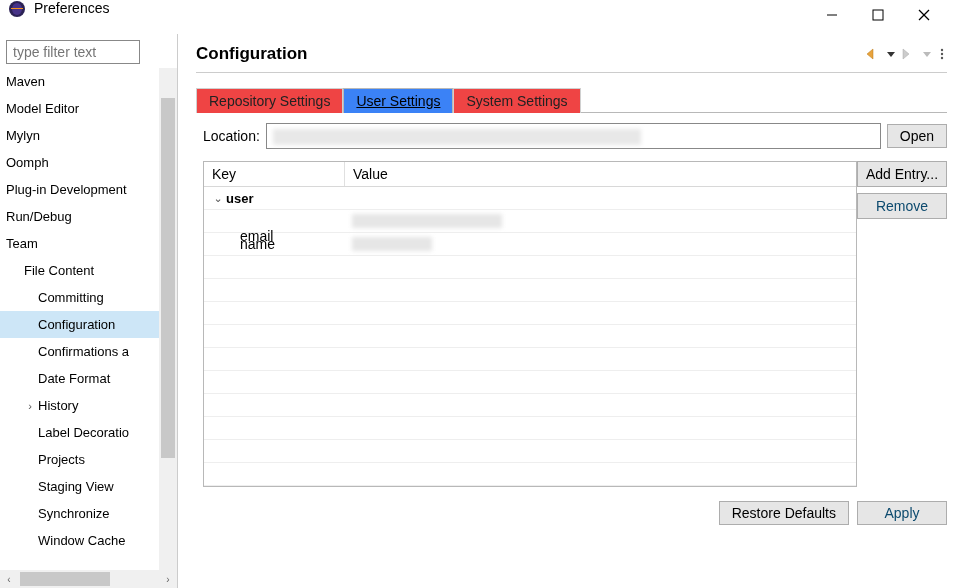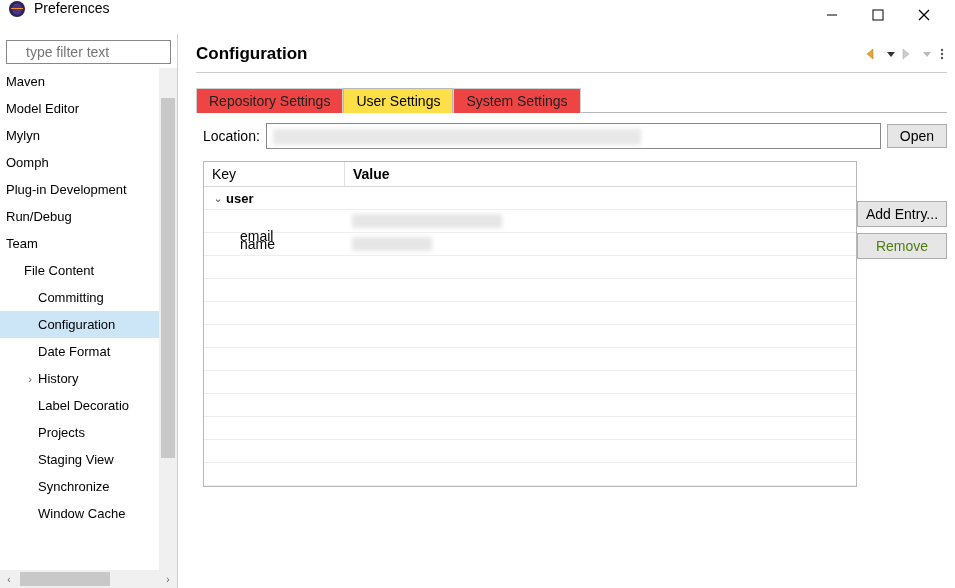--- a/index.html
+++ b/index.html
@@ -12,7 +12,7 @@
 .main-row { flex: 1; display: flex; overflow: hidden; }
 .sidebar { width: 178px; display: flex; flex-direction: column; border-right: 1px solid #ccc; }
 .filterbox { margin: 6px 6px 4px 6px; }
-.filterbox input { width: 165px; height: 24px; border: 1px solid #888; padding: 2px 19px; color: #888; font-size: 14px; }
+.filterbox input { width: 134px; height: 24px; border: 1px solid #888; padding: 2px 6px; color: #888; font-size: 14px; }
 .tree-wrap { flex: 1; position: relative; overflow: hidden; display: flex; }
 .tree { flex: 1; overflow: hidden; padding-right: 0; }
 .tree-item { padding: 2px 0 2px 6px; cursor: default; white-space: nowrap; font-size: 14px; line-height: 22px; }

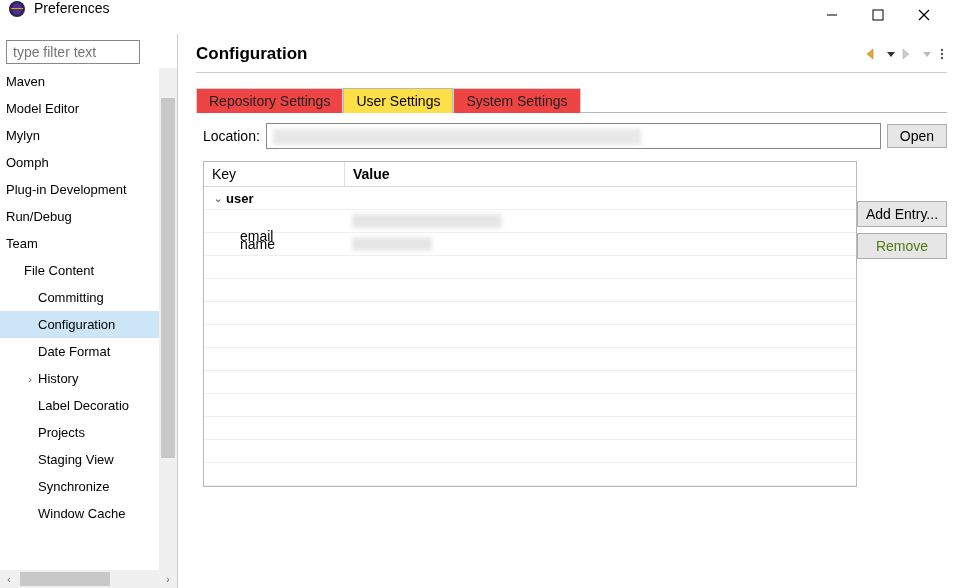--- a/index.html
+++ b/index.html
@@ -33,7 +33,7 @@
 .tabs { display: flex; margin-top: 14px; }
 .tab { border: 1px solid #b8b8b8; border-bottom: none; padding: 4px 12px; background: #fff; margin-right: 0; position: relative; top: 1px; font-size: 14px; cursor: default; }
 .tab.inactive { background: #ef4444; color: #222; border-color: #d0d0d0; }
-.tab.active { background: #fde047; z-index: 2; }
+.tab.active { background: #3b82f6; z-index: 2; text-decoration: underline; }
 .tabpanel { border-top: 1px solid #b8b8b8; padding-top: 10px; padding-left: 7px; }
 .loc-row { display: flex; align-items: center; gap: 6px; margin-bottom: 12px; }
 .loc-row label { font-size: 14px; }

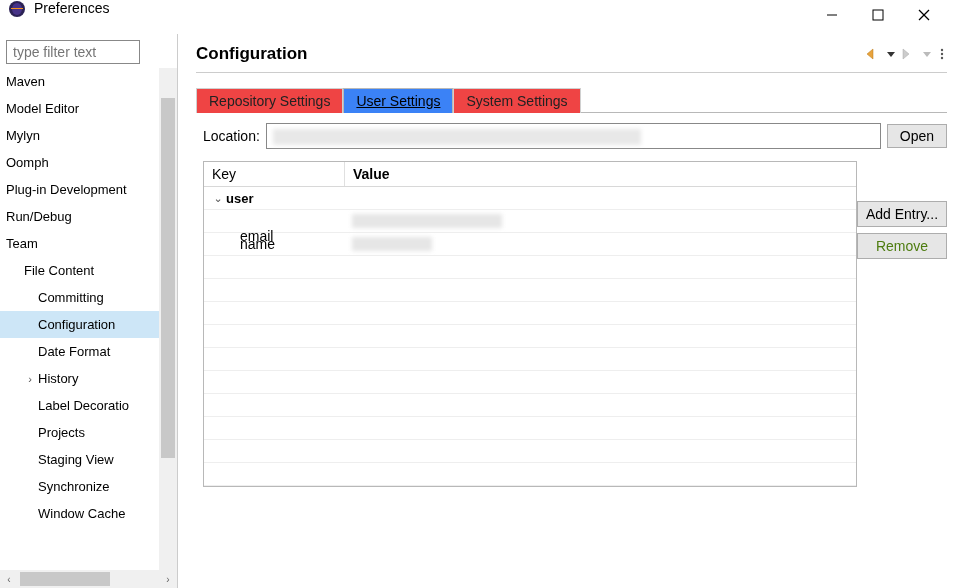--- a/index.html
+++ b/index.html
@@ -46,7 +46,7 @@
 .kv-head { display: flex; border-bottom: 1px solid #d8d8d8; background: #fff; }
 .kv-head .th { padding: 4px 8px; font-size: 14px; }
 .kv-head .th.key { width: 140px; }
-.kv-head .th.val { flex: 1; border-left: 1px solid #e0e0e0; font-weight: bold; }
+.kv-head .th.val { flex: 1; border-left: 1px solid #e0e0e0; }
 .kv-body .tr { display: flex; height: 23px; border-bottom: 1px solid #eee; }
 .kv-body .td.key { width: 140px; padding: 2px 8px; display: flex; align-items: center; font-size: 14px; }
 .kv-body .td.val { flex: 1; padding: 2px 8px; display: flex; align-items: center; }

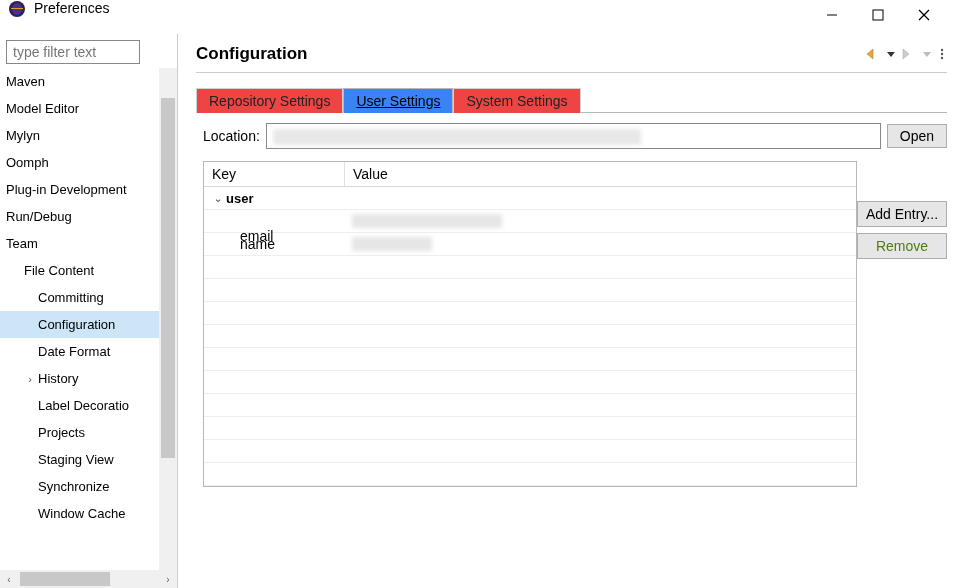--- a/index.html
+++ b/index.html
@@ -51,7 +51,7 @@
 .kv-body .td.key { width: 140px; padding: 2px 8px; display: flex; align-items: center; font-size: 14px; }
 .kv-body .td.val { flex: 1; padding: 2px 8px; display: flex; align-items: center; }
 .blurv { height: 14px; background: #e6e6e6; filter: blur(2px); }
-.kv-actions { width: 90px; display: flex; flex-direction: column; gap: 6px; margin-top: 40px; }
+.kv-actions { width: 90px; display: flex; flex-direction: column; gap: 6px; }
 .kv-actions .btn { width: 90px; padding: 4px 6px; }
 .page-footer { margin-top: 10px; display: flex; justify-content: flex-end; gap: 8px; border-top: 0; padding-top: 4px; }
 </style>

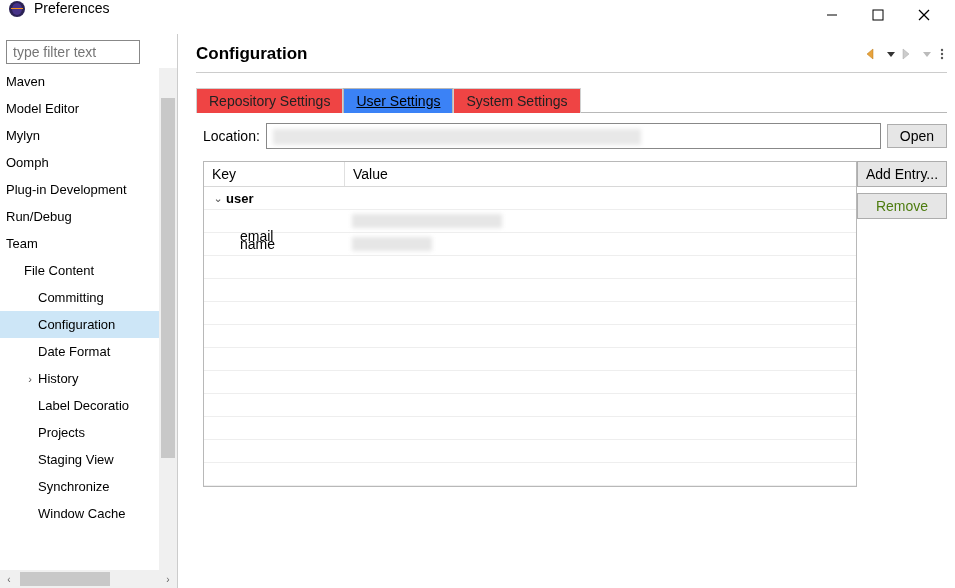--- a/index.html
+++ b/index.html
@@ -40,7 +40,7 @@
 .loc-input { flex: 1; height: 26px; border: 1px solid #888; background: #fff; }
 .loc-input .blur { height: 16px; margin: 5px 6px; width: 60%; background: #e8e8e8; filter: blur(2px); }
 .btn { border: 1px solid #adadad; background: #e6e6e6; padding: 3px 12px; font-size: 14px; cursor: default; min-width: 60px; text-align: center; }
-.btn.disabled { color: #4d7c0f; }
+.btn.disabled { color: #0c4a6e; }
 .kv-row { display: flex; }
 .kv-table { flex: 1; border: 1px solid #b8b8b8; }
 .kv-head { display: flex; border-bottom: 1px solid #d8d8d8; background: #fff; }

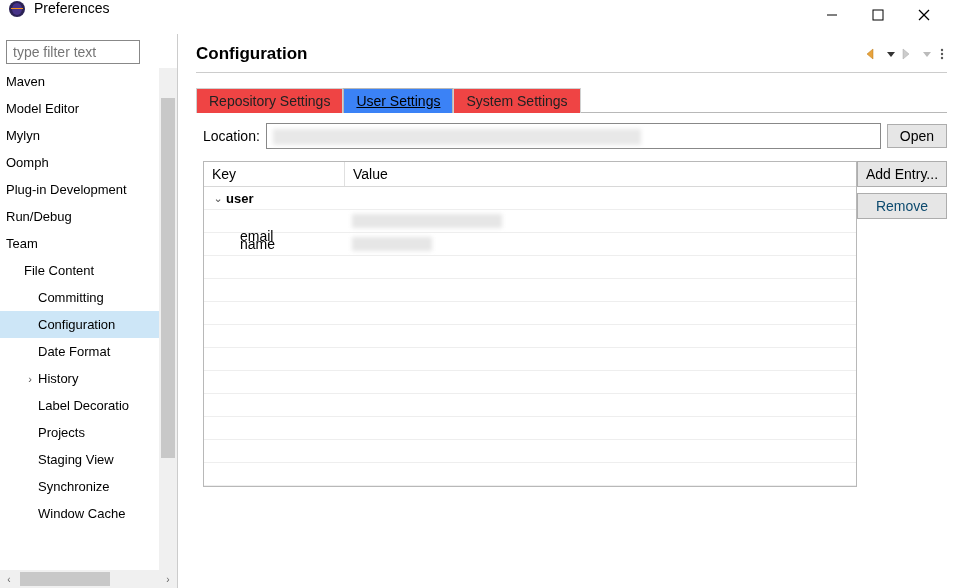--- a/index.html
+++ b/index.html
@@ -103,6 +103,7 @@
         <div class="tree-item lvl1"><span>File Content</span></div>
         <div class="tree-item lvl2"><span>Committing</span></div>
         <div class="tree-item lvl2 sel"><span>Configuration</span></div>
+        <div class="tree-item lvl2"><span>Confirmations a</span></div>
         <div class="tree-item lvl2"><span>Date Format</span></div>
         <div class="tree-item" style="padding-left:24px;"><span class="exp">›</span><span>History</span></div>
         <div class="tree-item lvl2"><span>Label Decoratio</span></div>

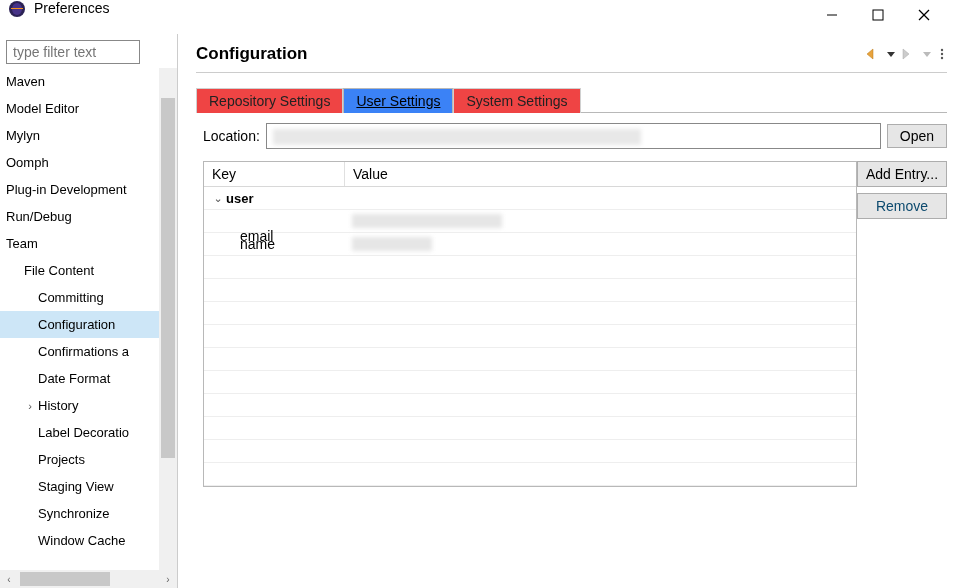--- a/index.html
+++ b/index.html
@@ -247,6 +247,10 @@
         </div>
       </div>
 
+      <div class="page-footer">
+        <button class="btn">Restore Defaults</button>
+        <button class="btn disabled" style="min-width:90px;">Apply</button>
+      </div>
     </div>
   </div>
 </div>

